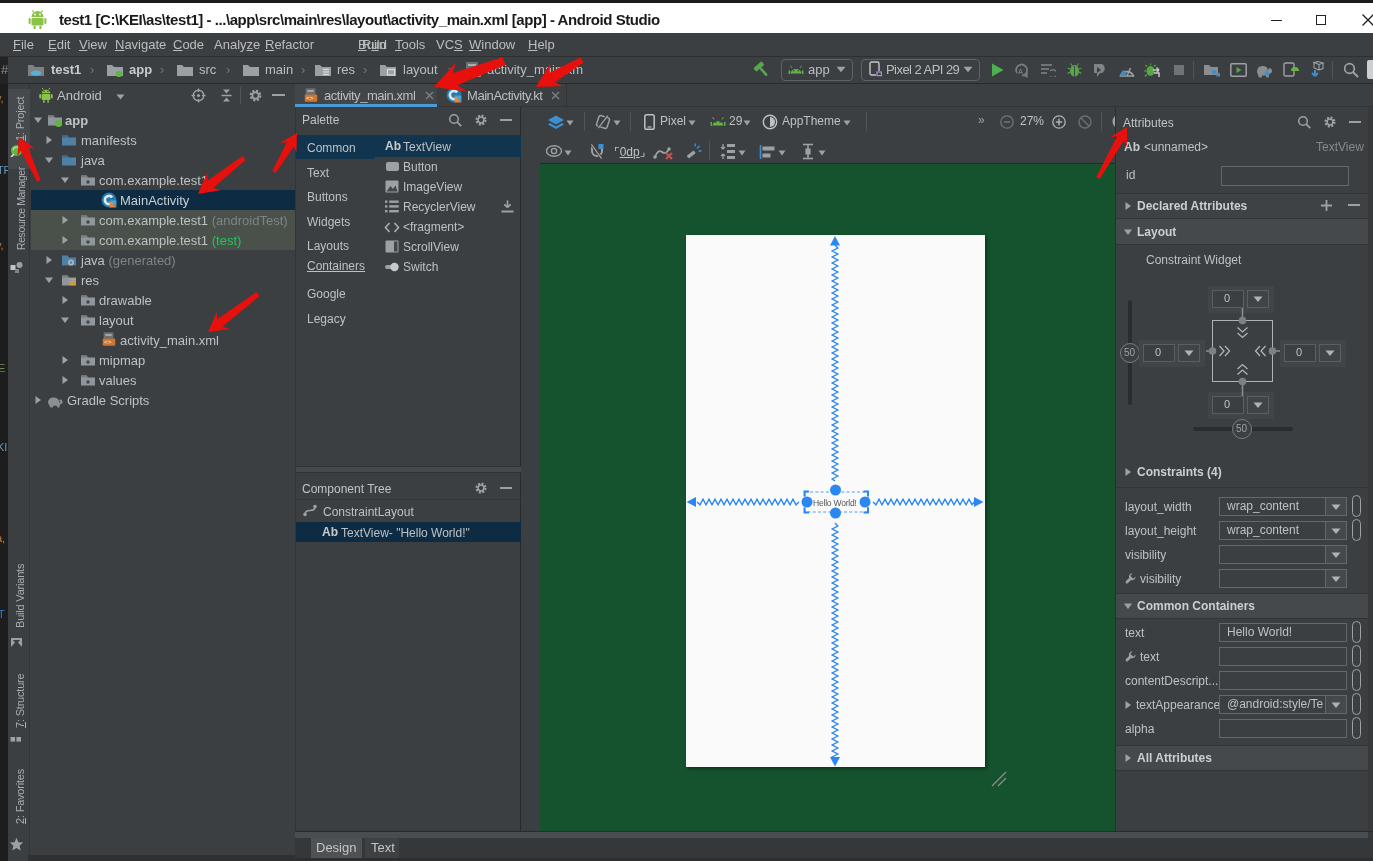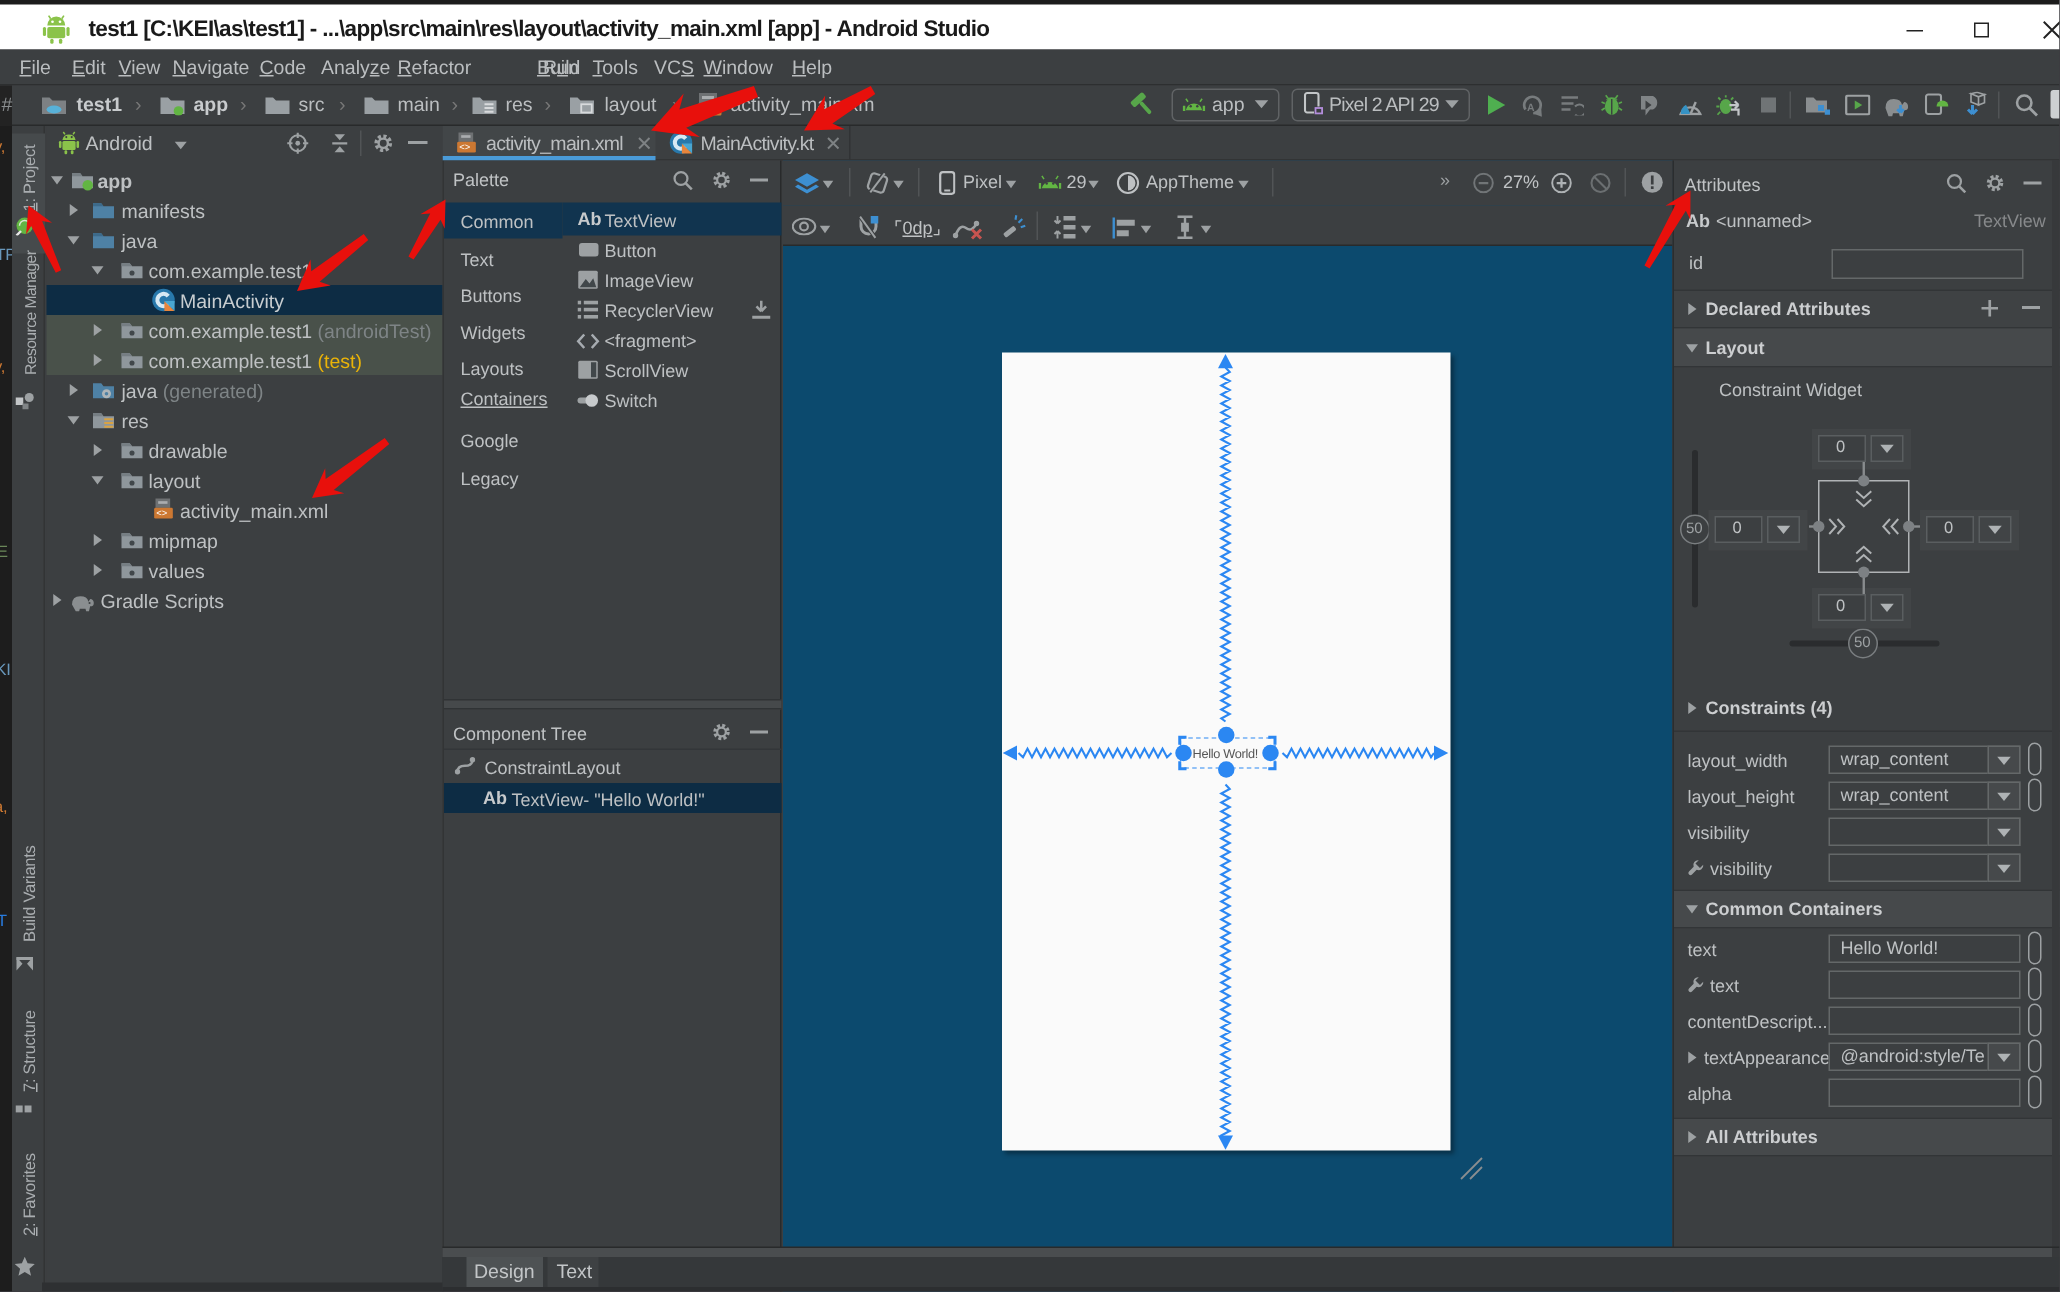--- a/index.html
+++ b/index.html
@@ -567,7 +567,7 @@
     <span class="abs" style="left:45px;top:419px;">TextView- "Hello World!"</span>
   </div>
 
-  <div class="abs" id="editor" style="left:522px;top:107px;width:593px;height:754px;background:#0c4a6e;color:#bec1c3;font-size:12px;">
+  <div class="abs" id="editor" style="left:540px;top:107px;width:593px;height:754px;background:#14532d;color:#bec1c3;font-size:12px;">
 
     <div class="abs" style="left:0;top:0;width:593px;height:30px;background:#3c3f41;"></div>
     <div class="abs" style="left:0;top:30px;width:593px;height:27px;background:#3c3f41;border-bottom:1px solid #282a2b;"></div>

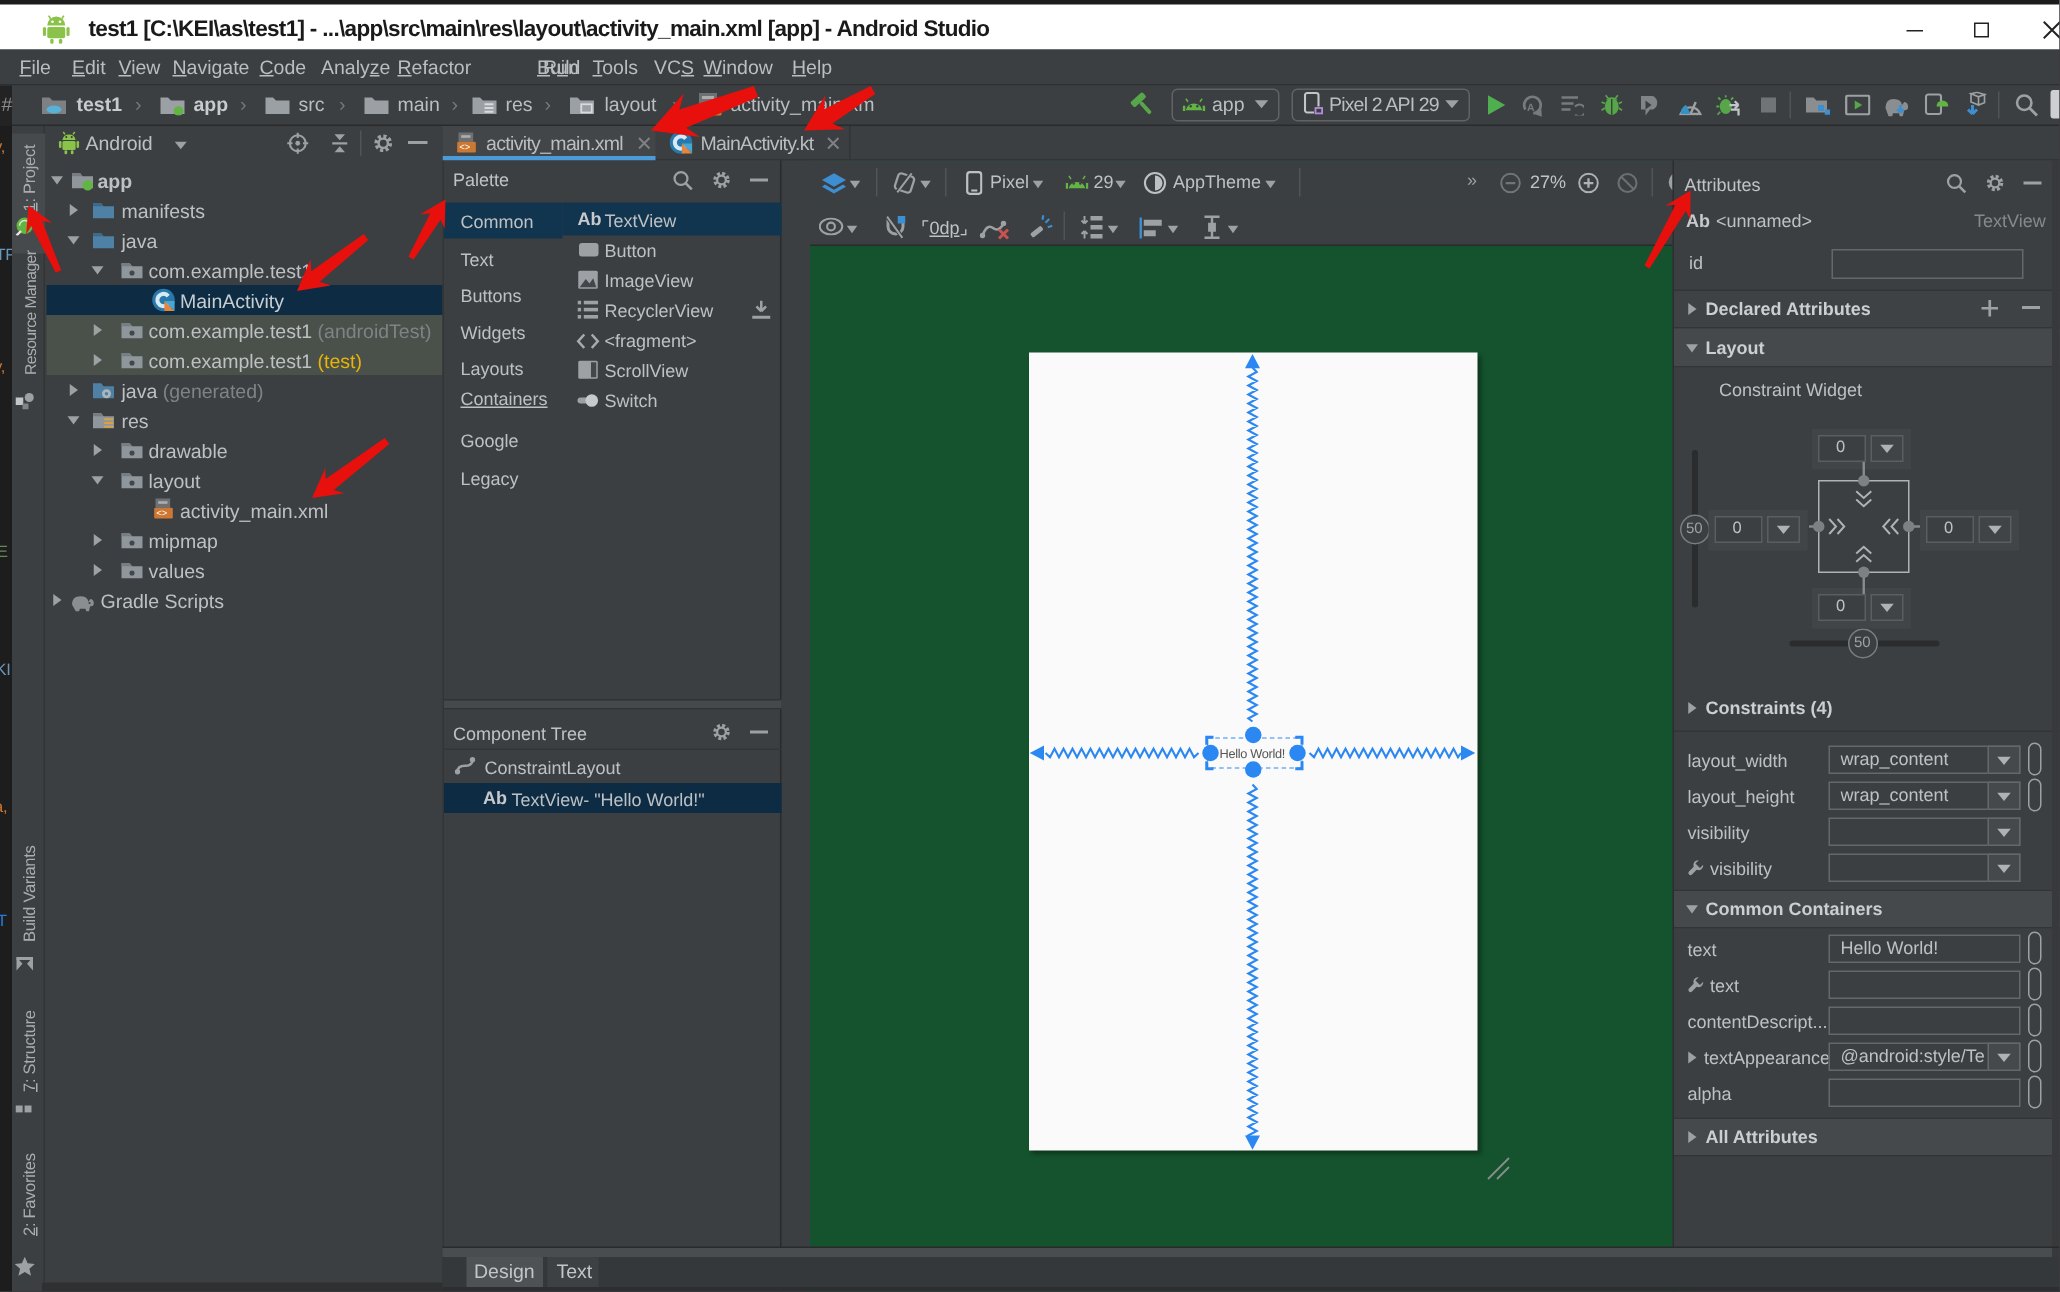--- a/index.html
+++ b/index.html
@@ -426,7 +426,7 @@
     <svg class="abs" style="left:49px;top:149px" width="16" height="14">
         <use href="#fold-pkg"></use>
       </svg>
-    <span class="abs" style="left:68px;top:149px;">com.example.test1 <span style="color:#eab308">(test)</span></span>
+    <span class="abs" style="left:68px;top:149px;">com.example.test1 <span style="color:#22c55e">(test)</span></span>
     <svg class="abs" style="left:13px;top:171px" width="10" height="10">
         <use href="#tri-r"></use>
       </svg>

